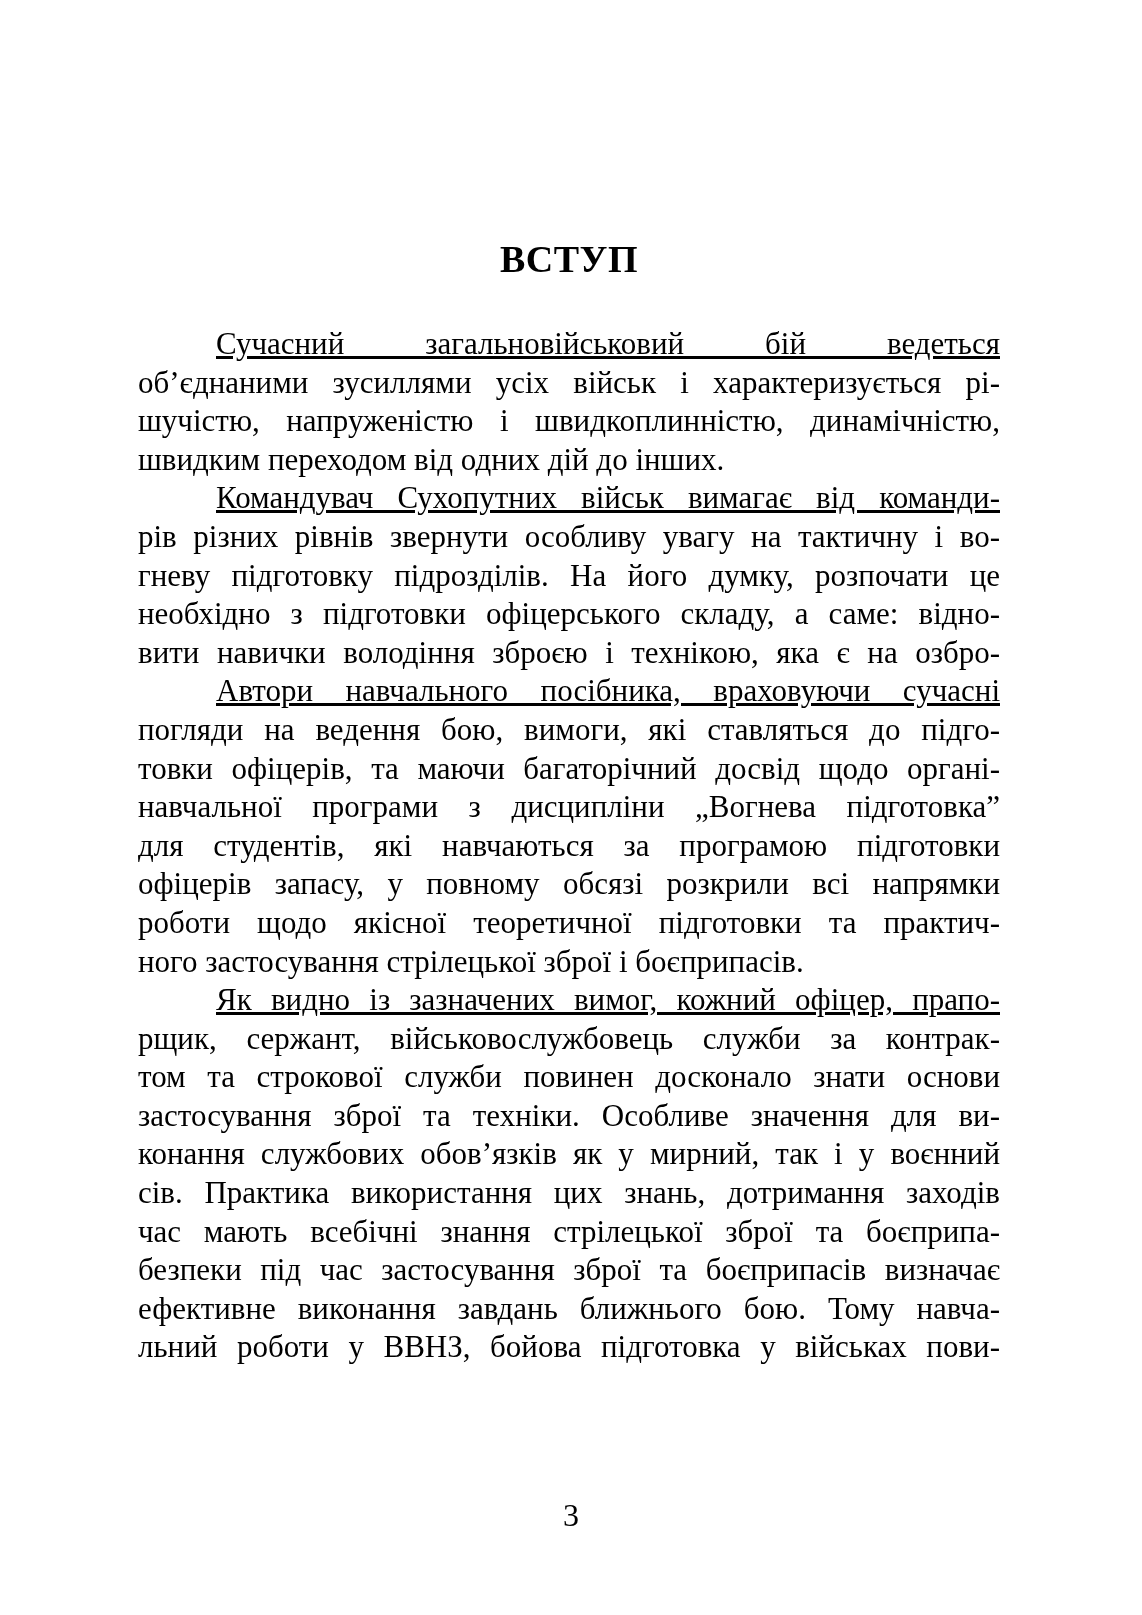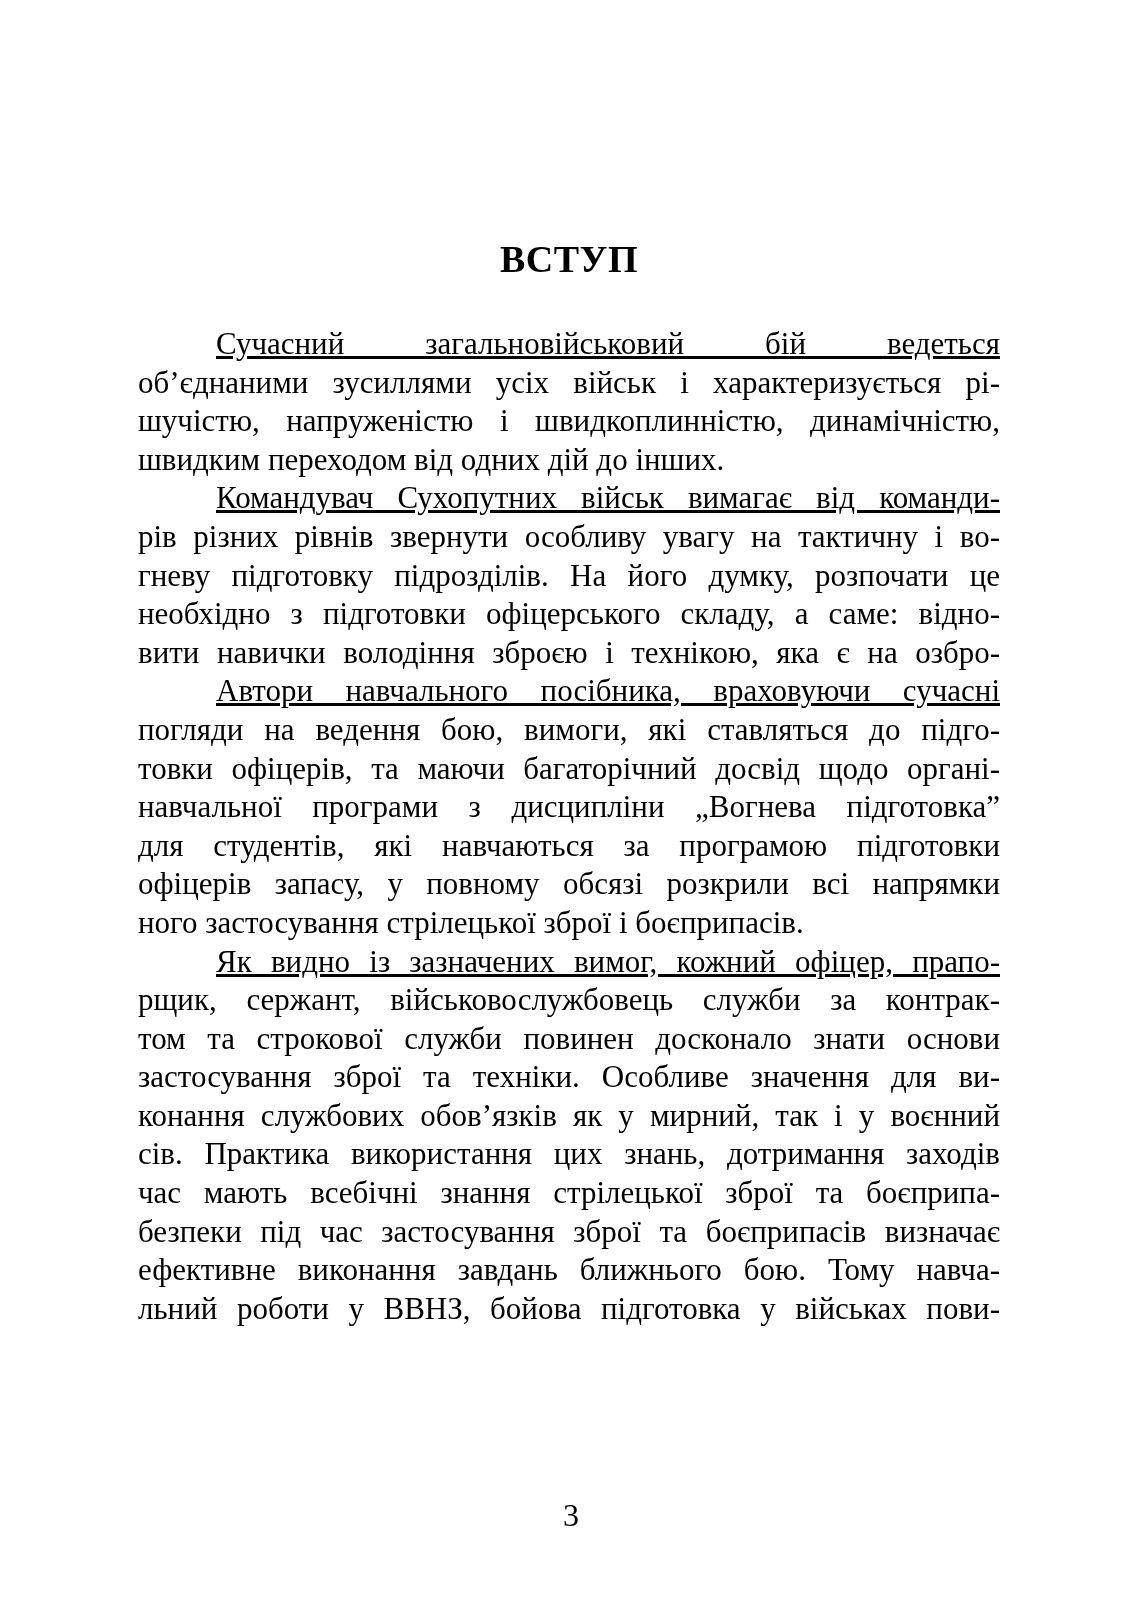--- a/index.html
+++ b/index.html
@@ -78,6 +78,7 @@
           <div class="line">навчальної програми з дисципліни „Вогнева підготовка”</div>
           <div class="line">для студентів, які навчаються за програмою підготовки</div>
           <div class="line">офіцерів запасу, у повному обсязі розкрили всі напрямки</div>
+          <div class="line">роботи щодо якісної теоретичної підготовки та практич-</div>
           <div class="line lastleft">ного застосування стрілецької зброї і боєприпасів.</div>
         </div>
         <div>

